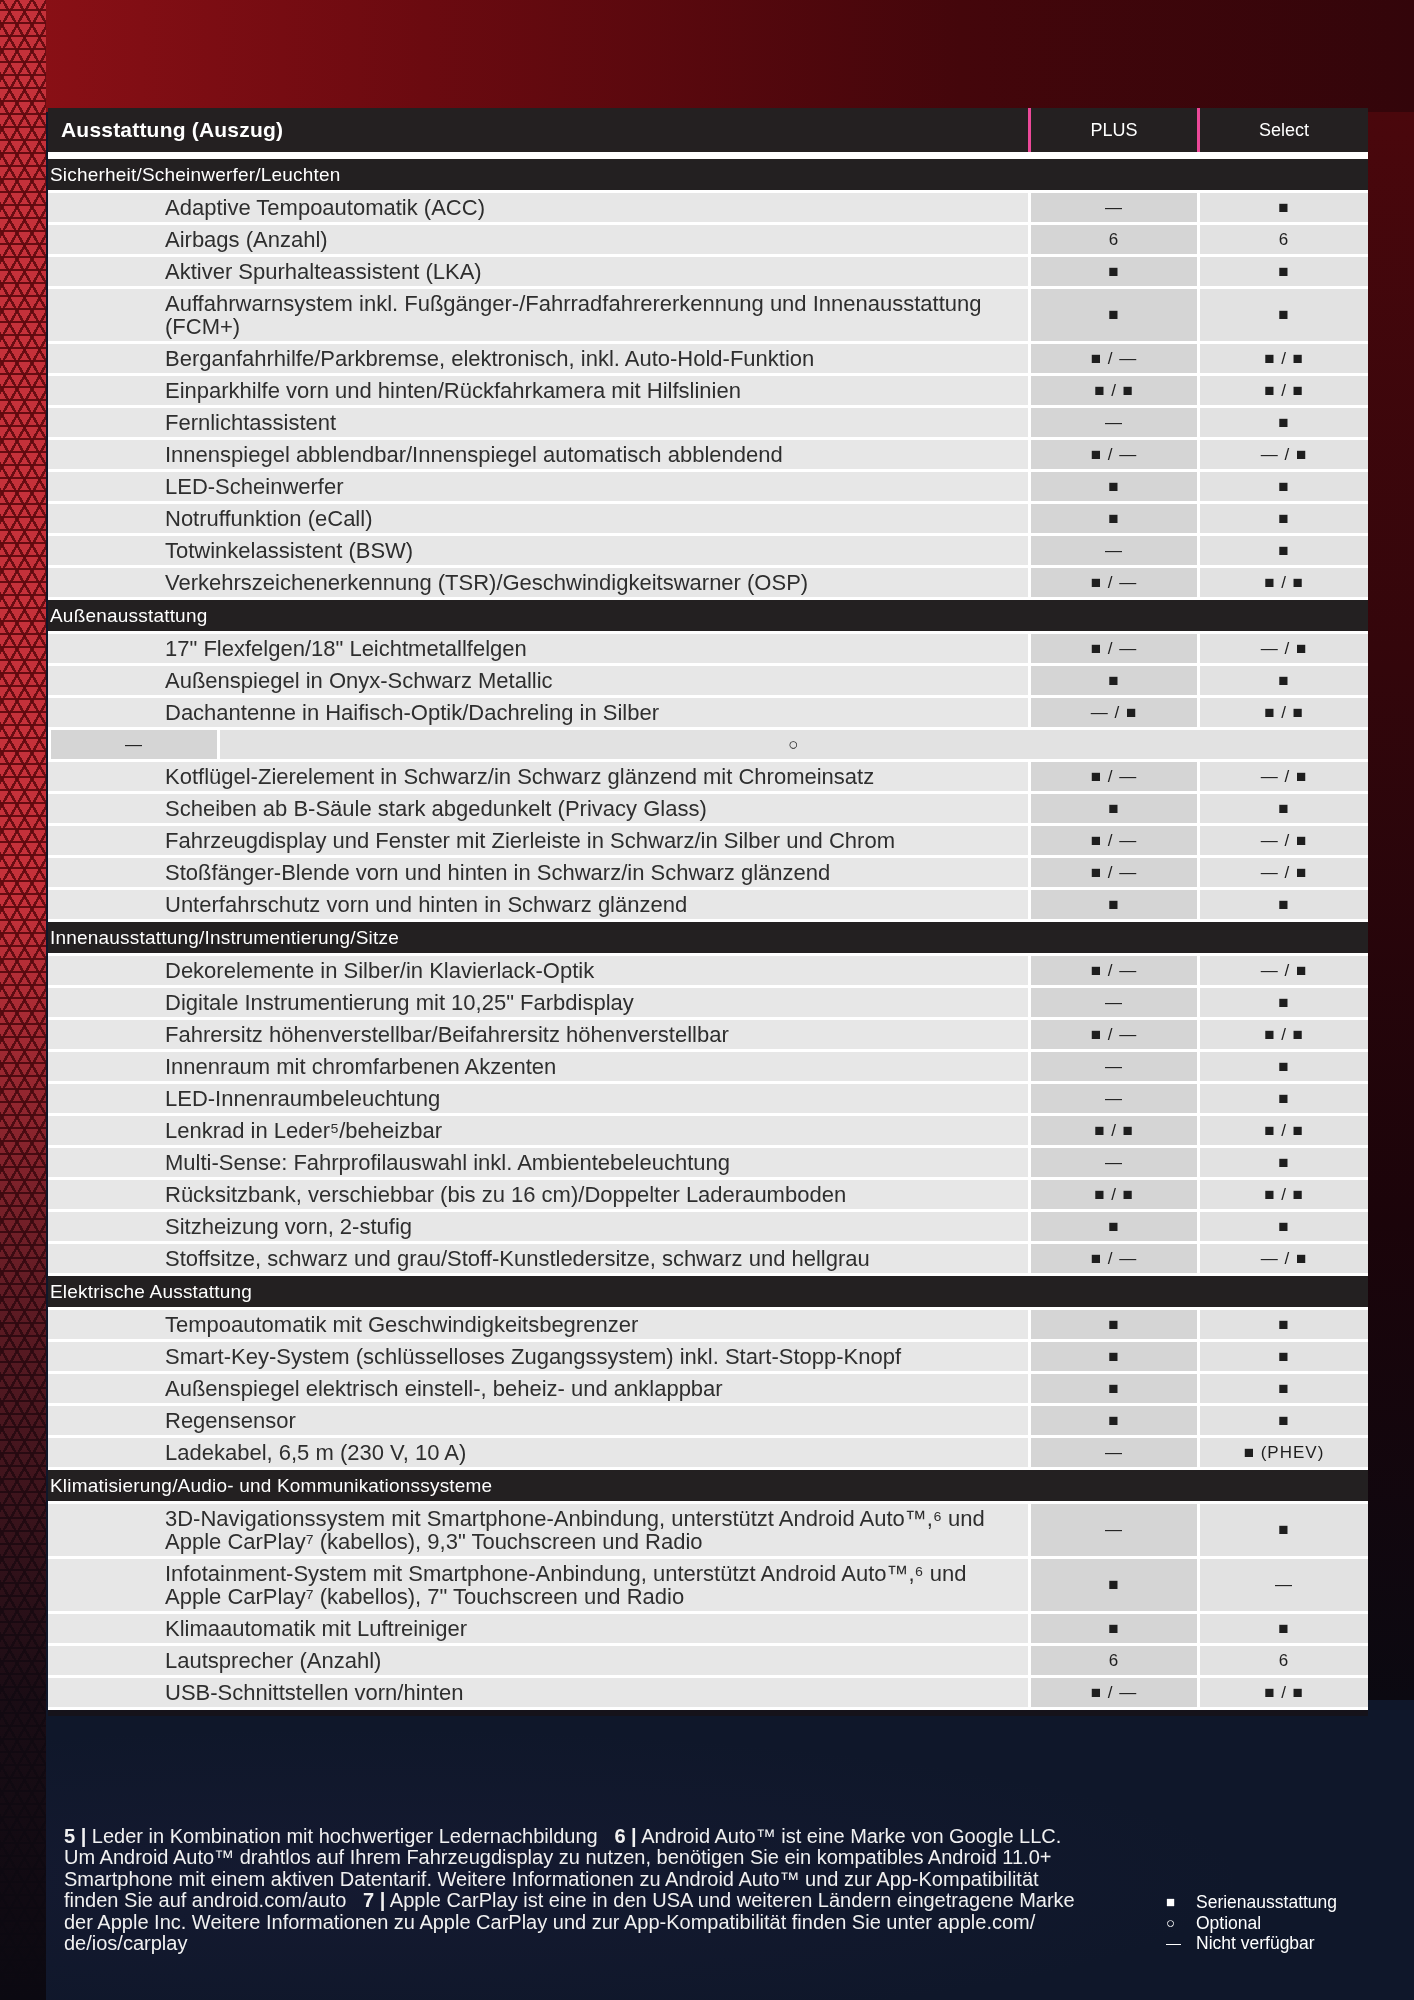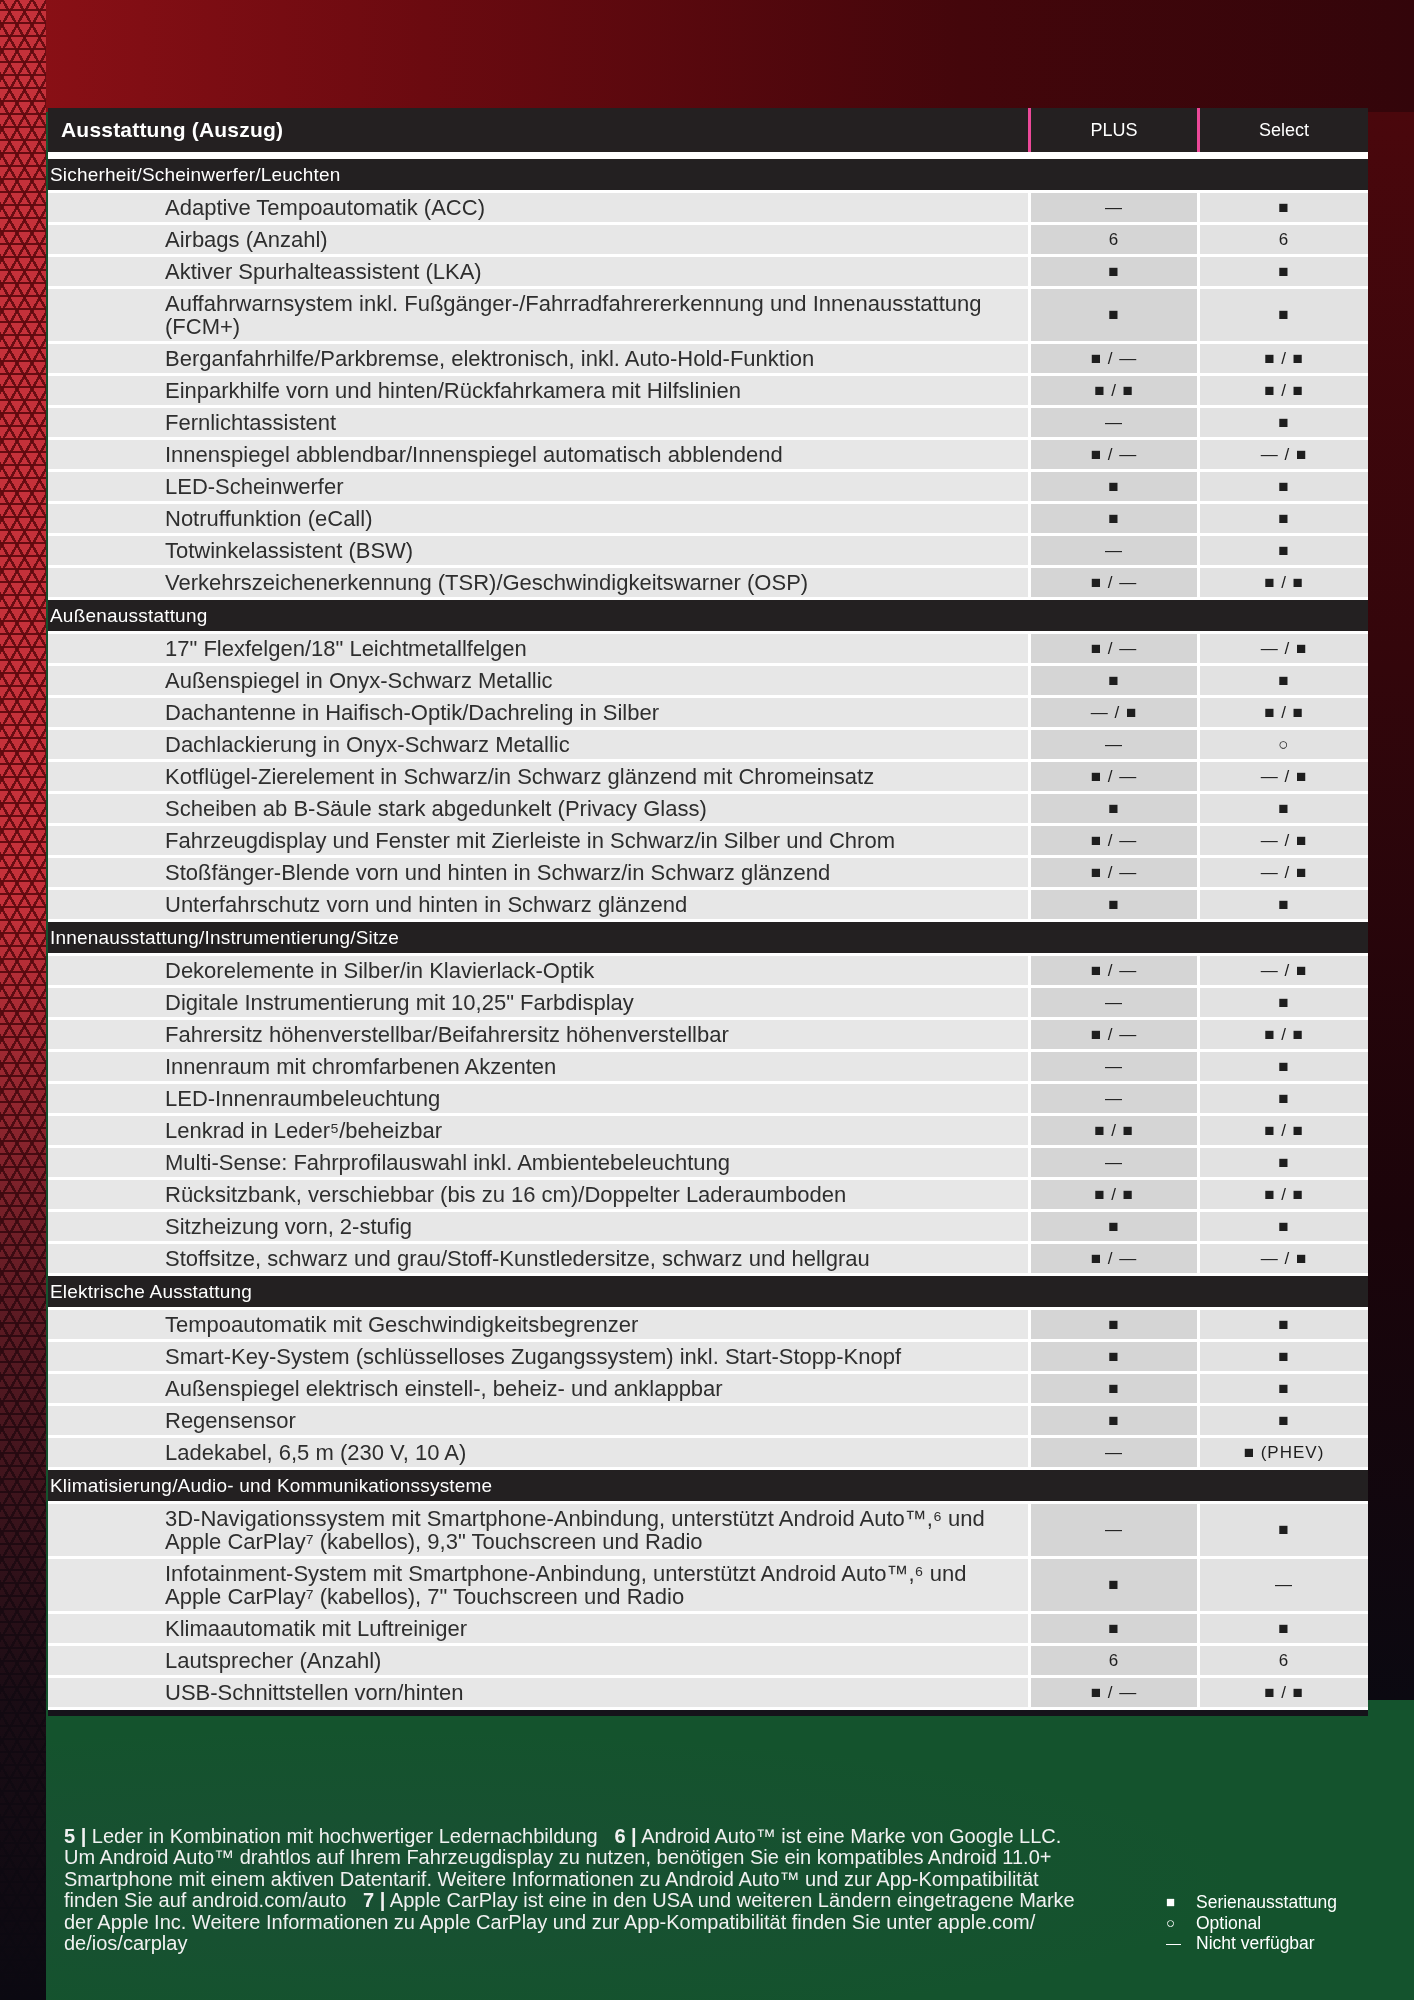--- a/index.html
+++ b/index.html
@@ -4,7 +4,7 @@
 <style>
   html,body{margin:0;padding:0;}
   body{font-family:"Liberation Sans",sans-serif;}
-  .page{position:relative;width:1414px;height:2000px;overflow:hidden;background:#14532d;}
+  .page{position:relative;width:1414px;height:2000px;overflow:hidden;background:#0f172a;}
 
   
   .bg-top{position:absolute;left:0;top:0;width:1414px;height:112px;

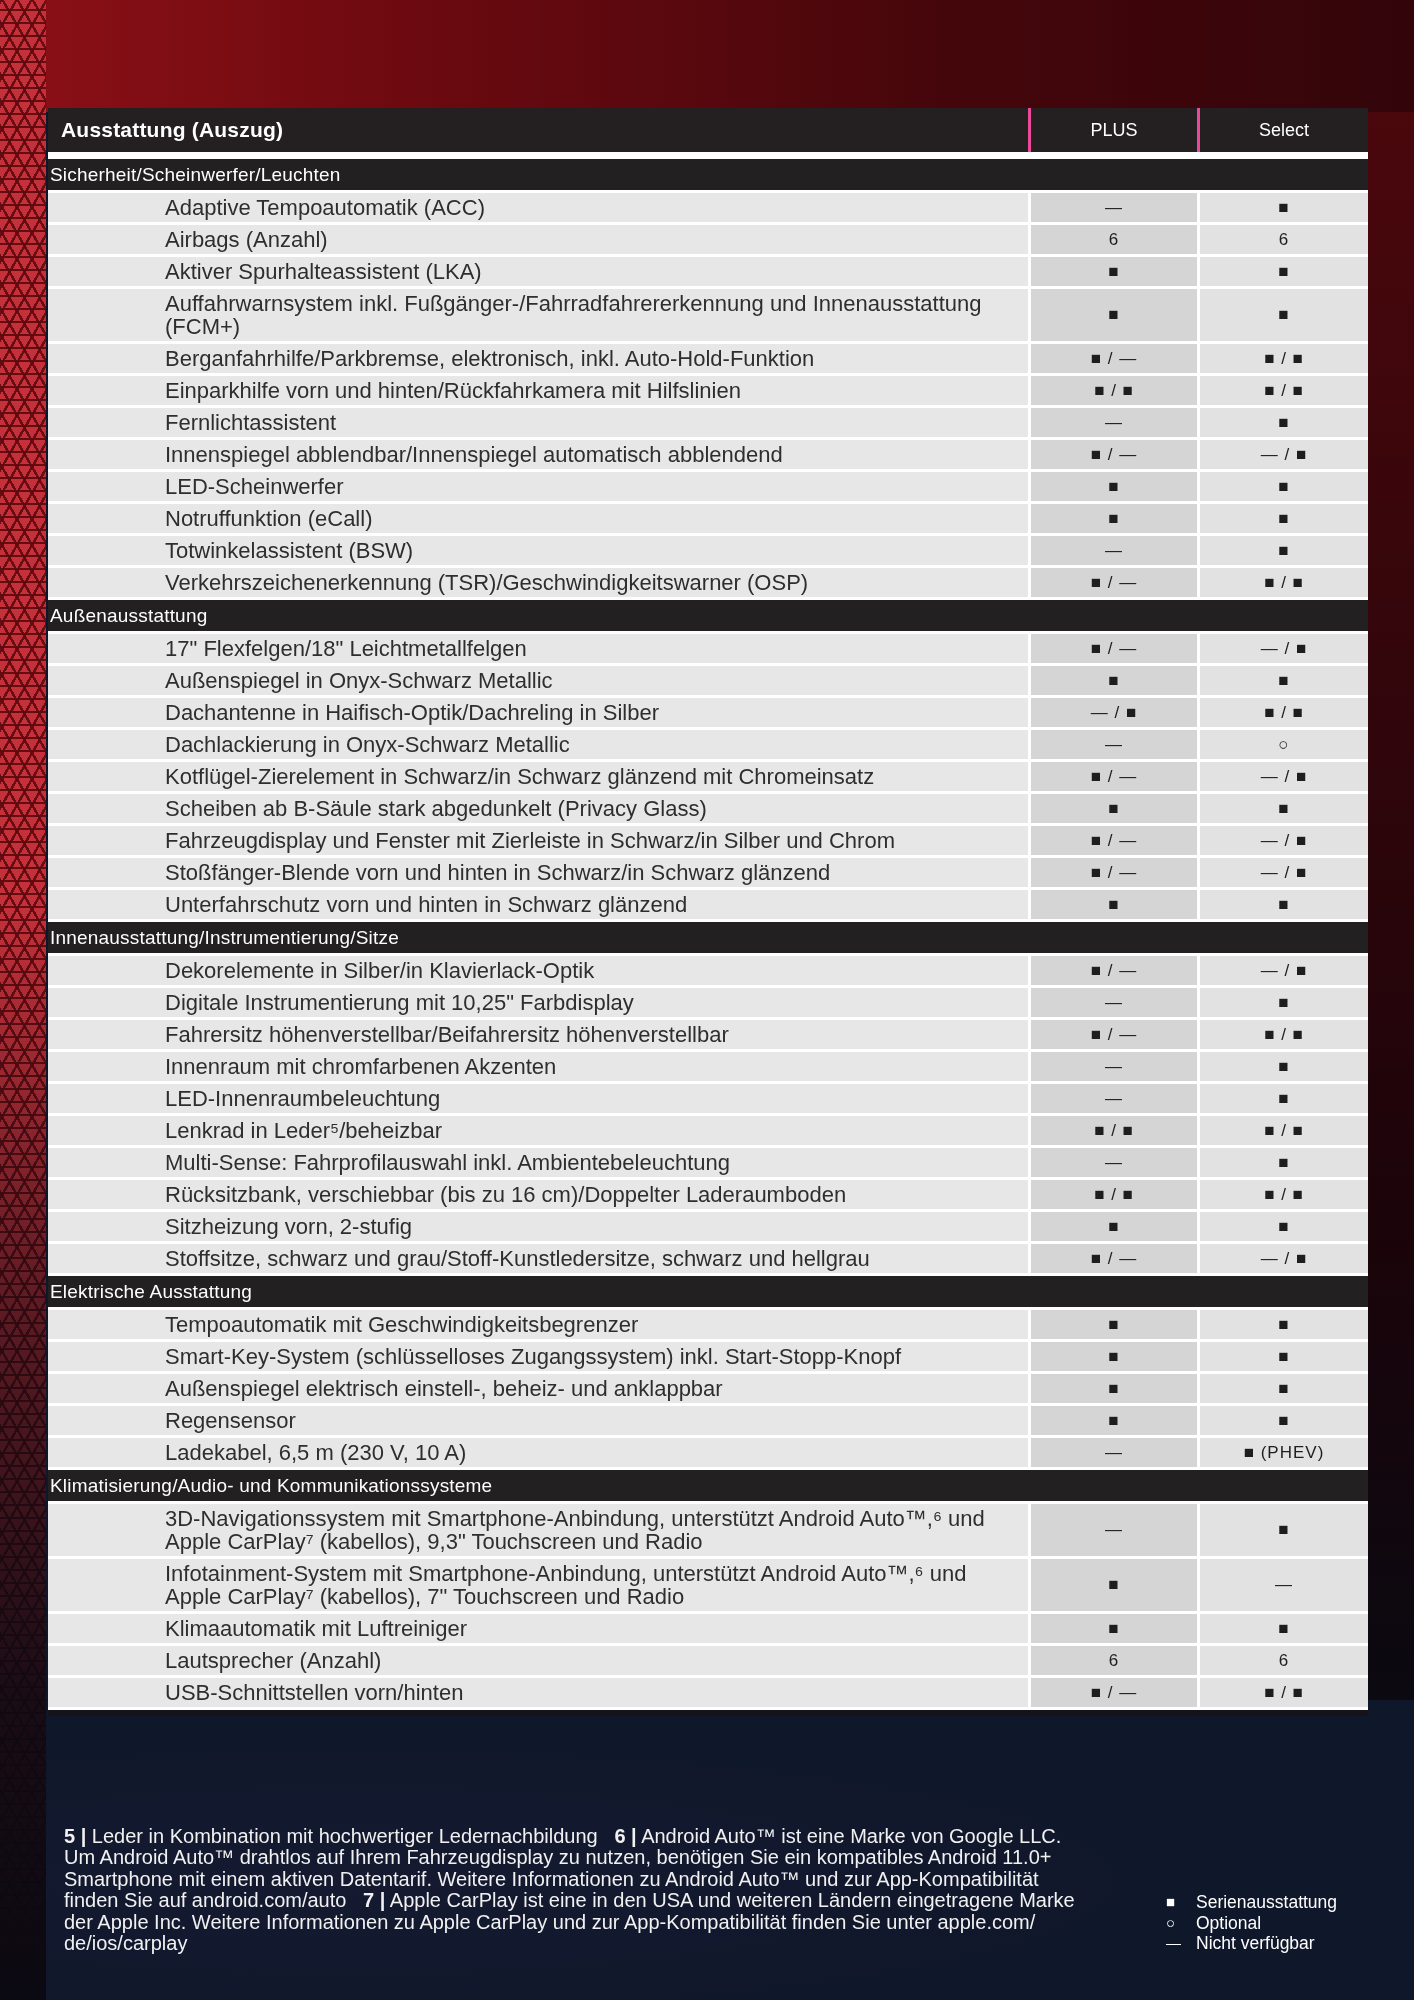--- a/index.html
+++ b/index.html
@@ -164,7 +164,6 @@
   </div>
 
   <div class="row">
-    <div class="c-feature">Dachlackierung in Onyx-Schwarz Metallic</div>
     <div class="c-plus">—</div>
     <div class="c-select">○</div>
   </div>

